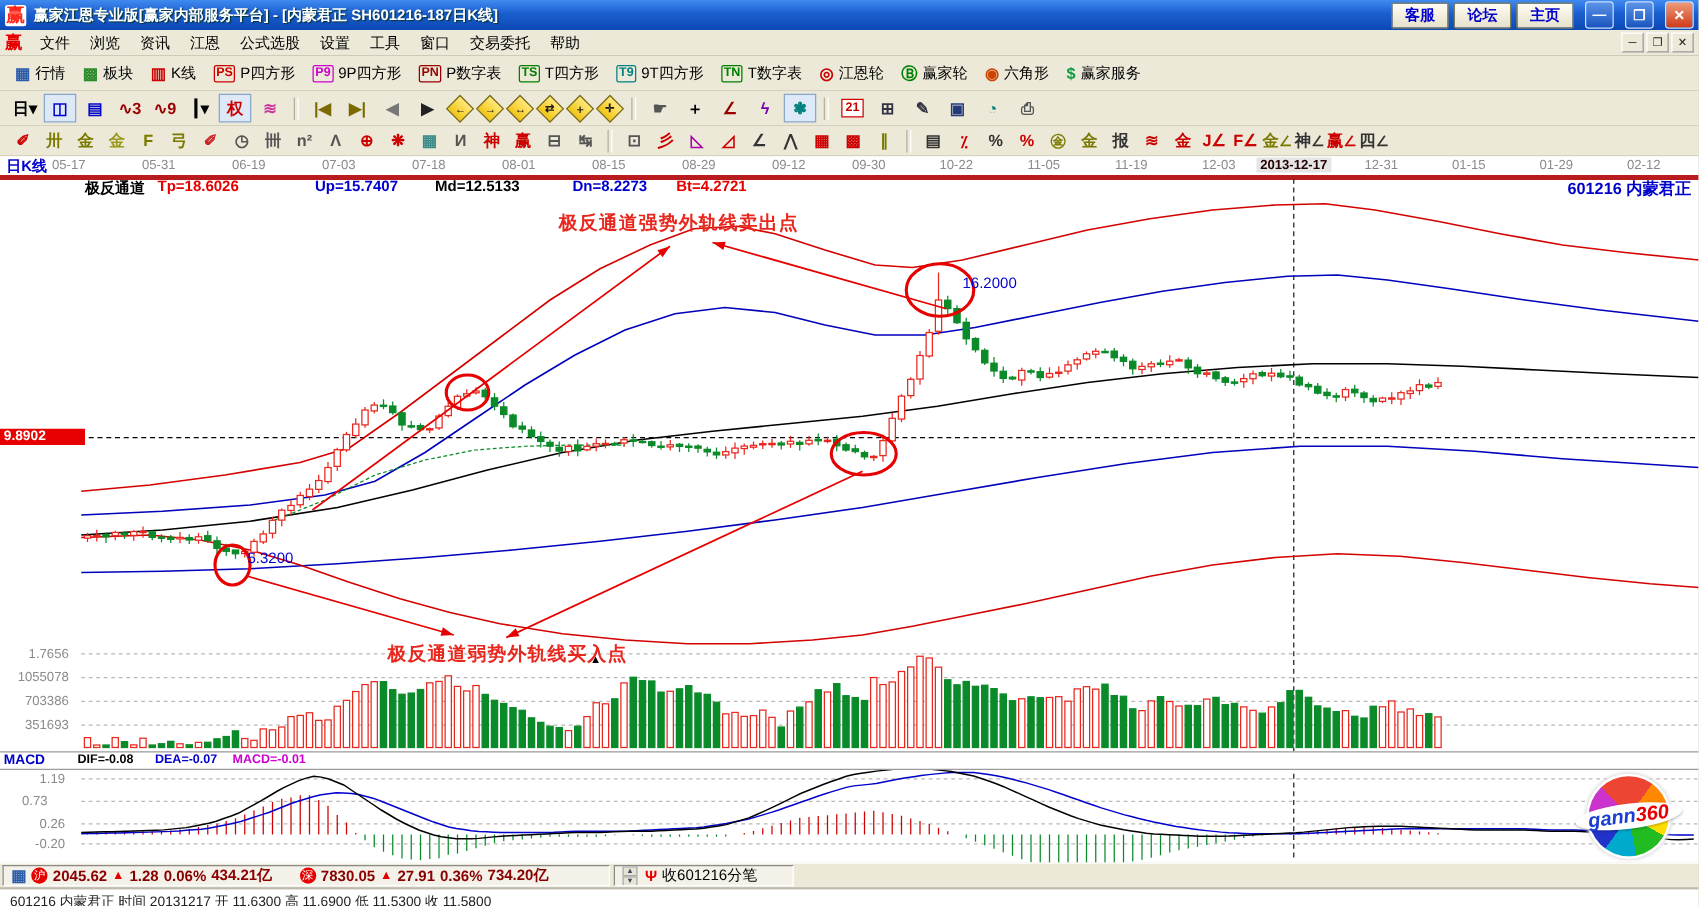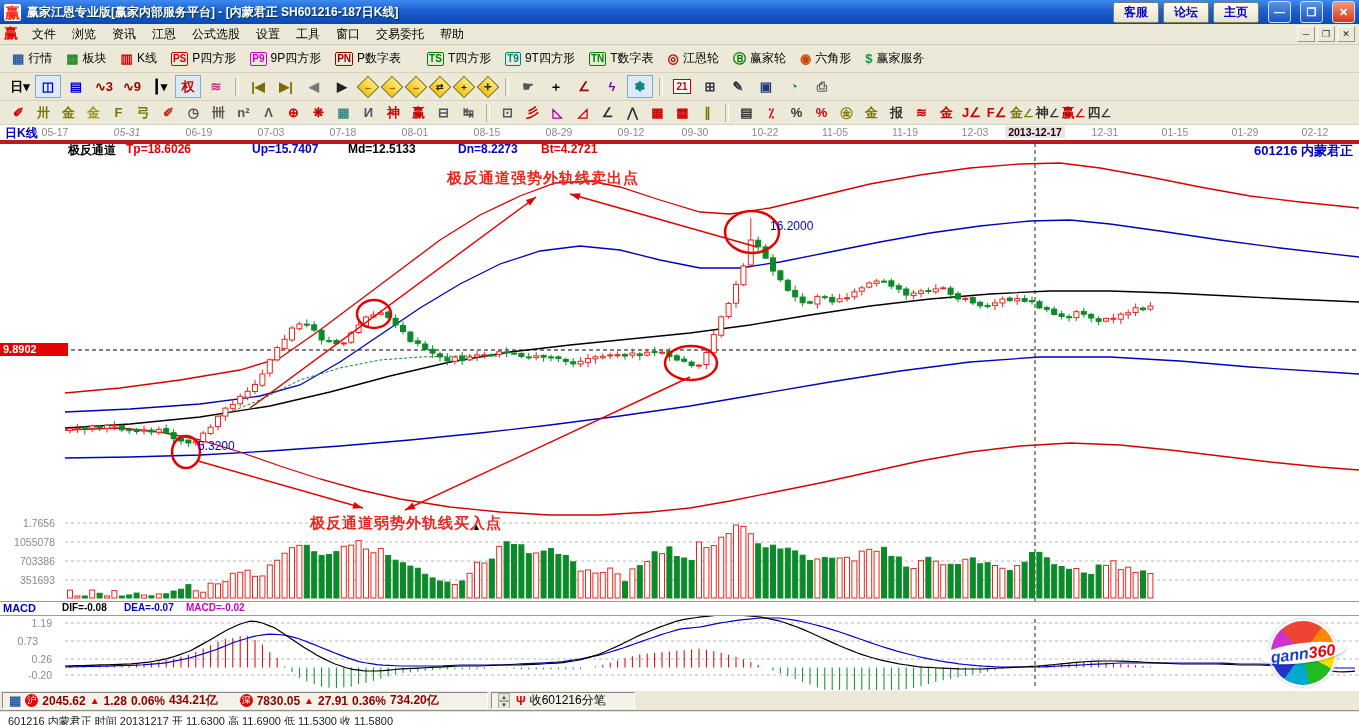--- a/index.html
+++ b/index.html
@@ -758,7 +758,7 @@
         <span>P数字表</span>
       </span>
       <span class="abtn">
-        <span class="ig" style="color: rgb(0, 128, 0); margin-left: 12px;">TS</span>
+        <span class="ig" style="color: rgb(0, 128, 0);">TS</span>
         <span>T四方形</span>
       </span>
       <span class="abtn">

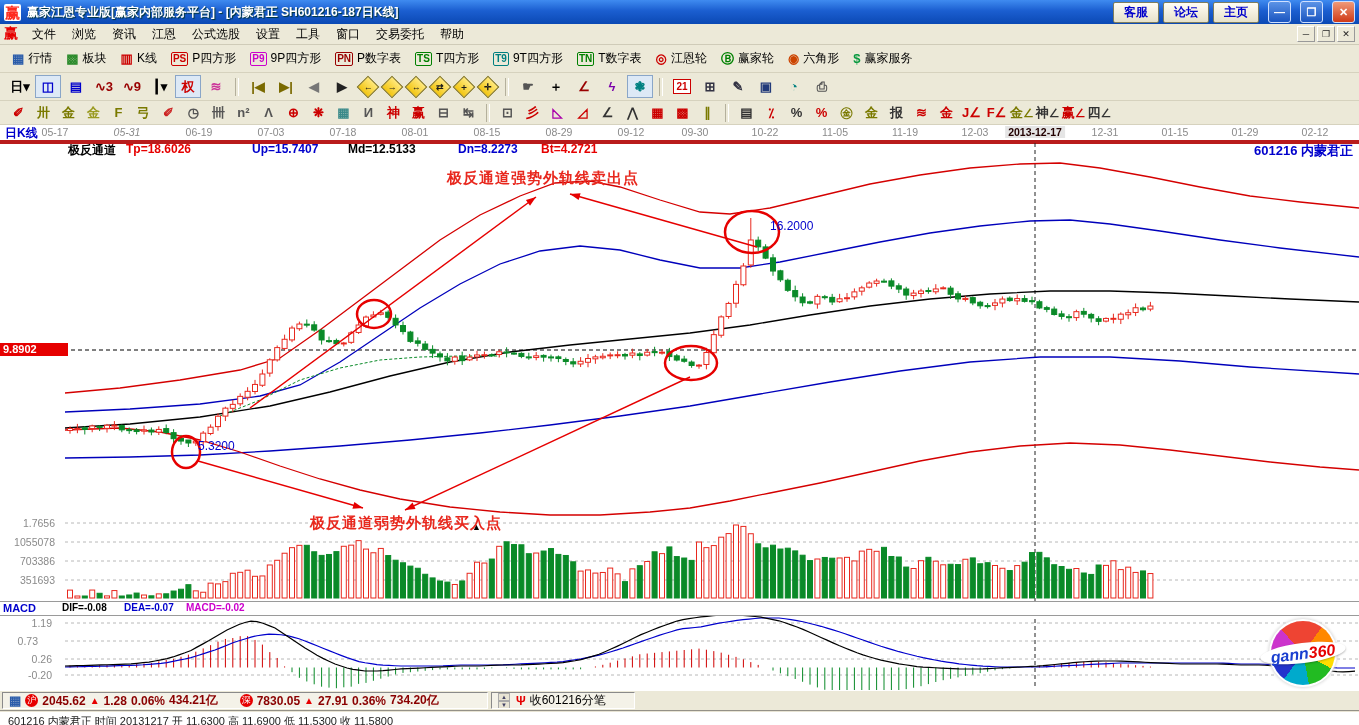--- a/index.html
+++ b/index.html
@@ -886,7 +886,7 @@
     <span id="periodLbl">日K线</span>
     <span id="dateHL" style="left: 1035px;">2013-12-17</span>
   <span class="dtick" style="left: 55px;">05-17</span>
-      <span class="dtick" style="left: 127px; font-style: italic;">05-31</span>
+      <span class="dtick" style="left: 127px;">05-31</span>
       <span class="dtick" style="left: 199px;">06-19</span>
       <span class="dtick" style="left: 271px;">07-03</span>
       <span class="dtick" style="left: 343px;">07-18</span>

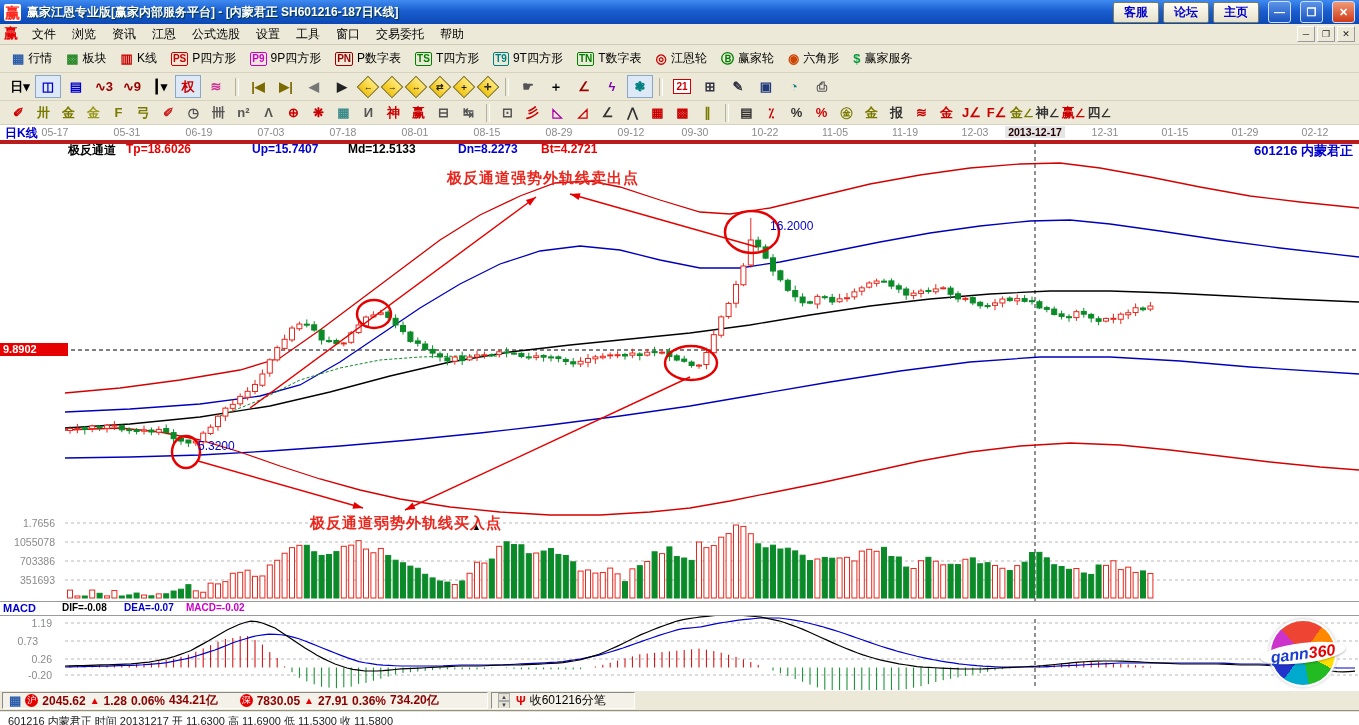--- a/index.html
+++ b/index.html
@@ -929,7 +929,7 @@
     <span style="left:3px;color:#0000cc;font-size:11px">MACD</span>
     <span style="left:62px;color:#000">DIF=-0.08</span>
     <span style="left:124px;color:#0000cc">DEA=-0.07</span>
-    <span style="left:186px;color:#cc00cc">MACD=-0.02</span>
+    <span style="left:186px;color:#cc00cc">MACD=-0.01</span>
   </div>
   <div class="ov gscale" style="left:0;top:617px;width:52px">1.19</div>
   <div class="ov gscale" style="left:0;top:635px;width:38px">0.73</div>

